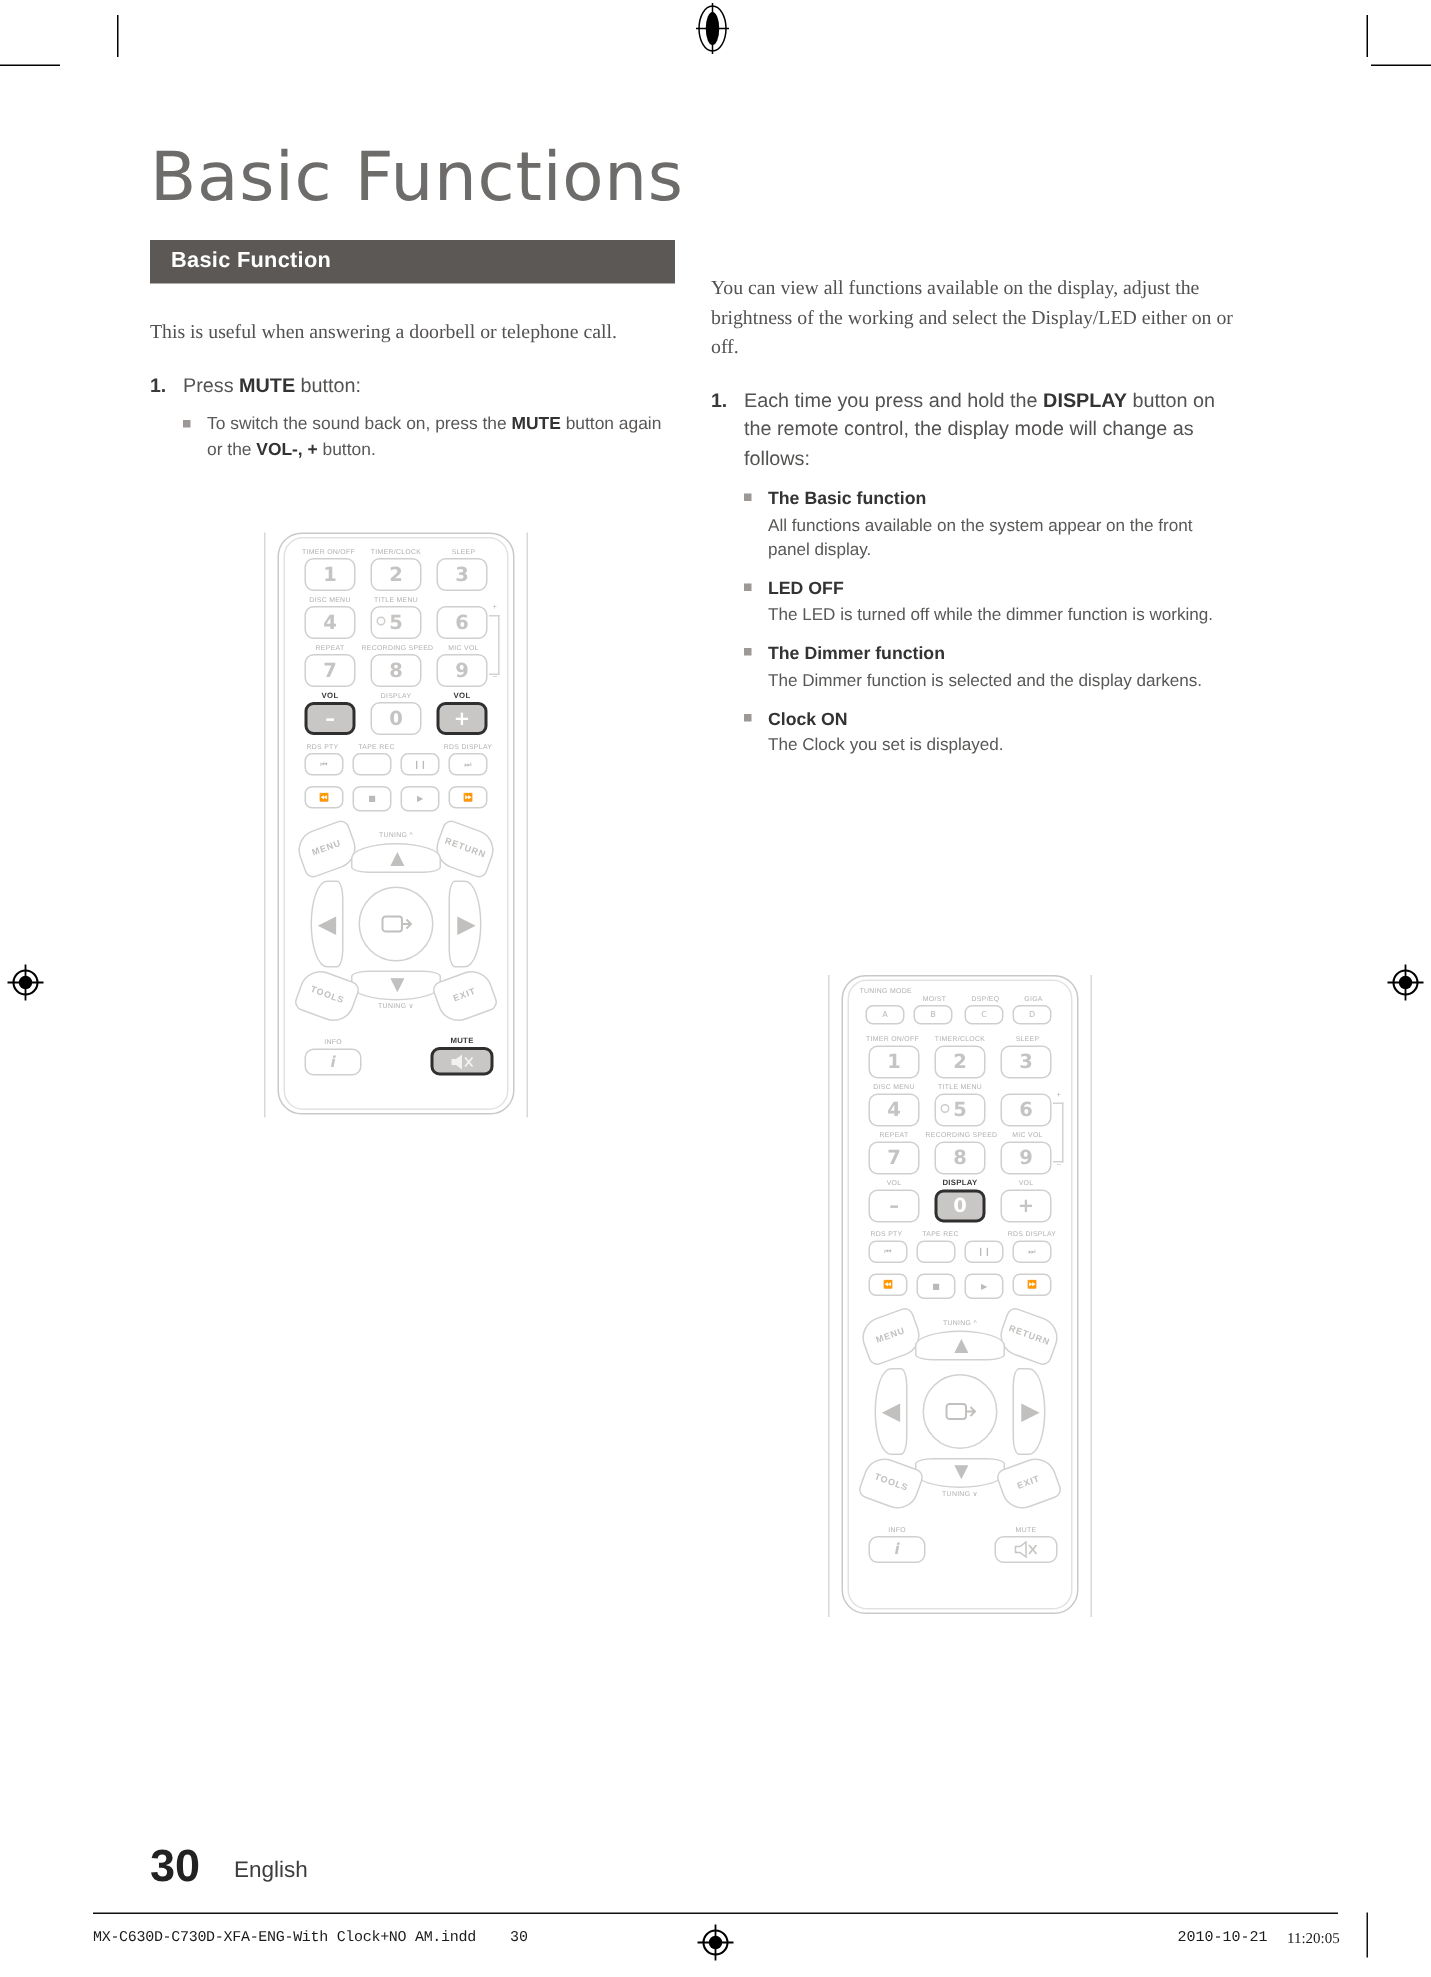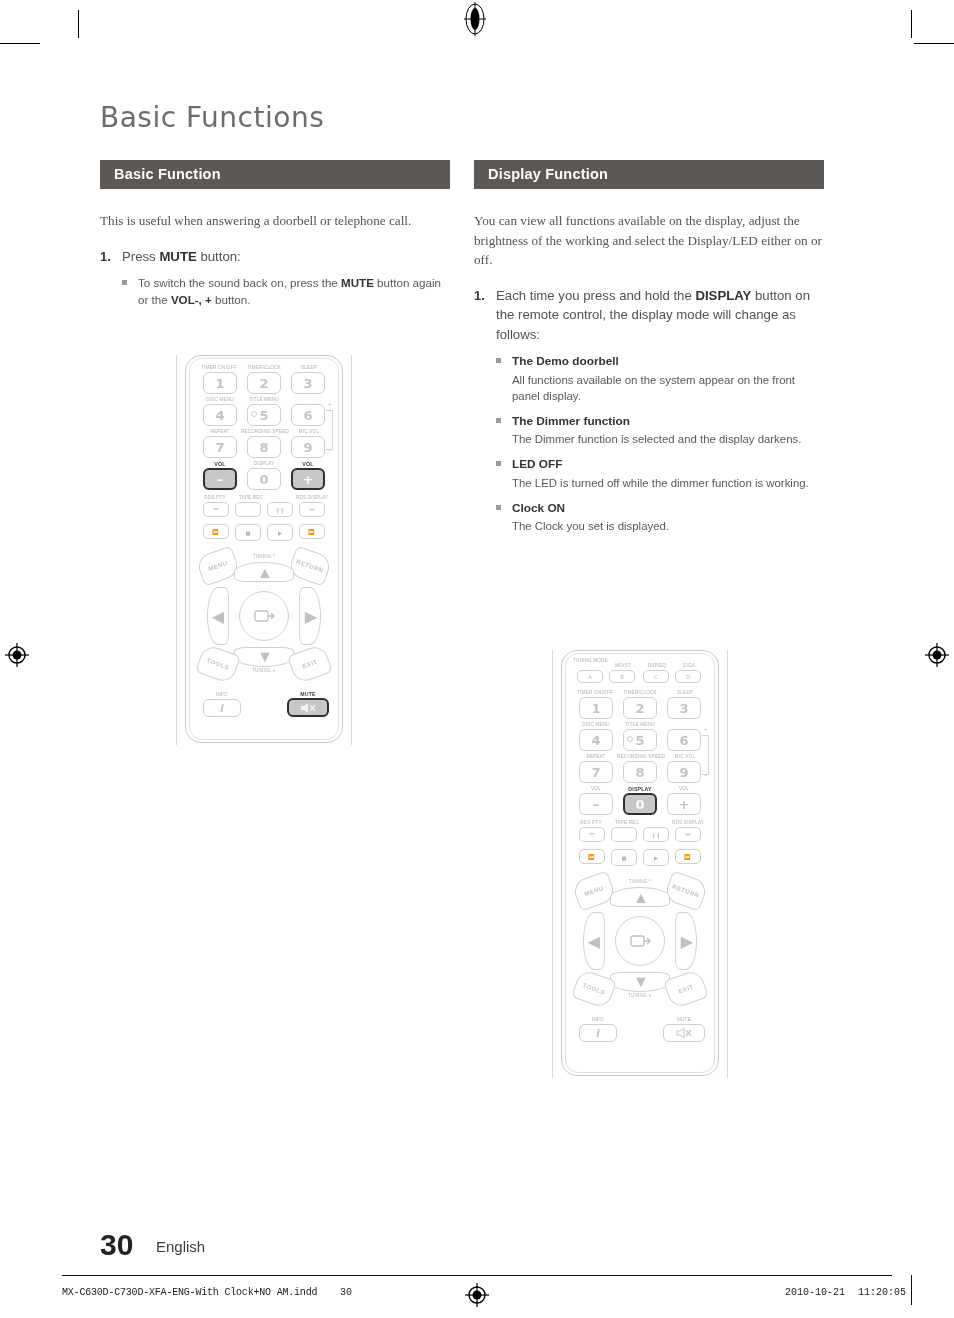--- a/index.html
+++ b/index.html
@@ -21,7 +21,7 @@
 
   .doc-title{
     position:absolute;left:100px;top:96px;
-    font-size:28px;line-height:44px;
+    font-size:45px;line-height:44px;
     font-weight:400;
     color:#6e6c6a;
     letter-spacing:0.5px;

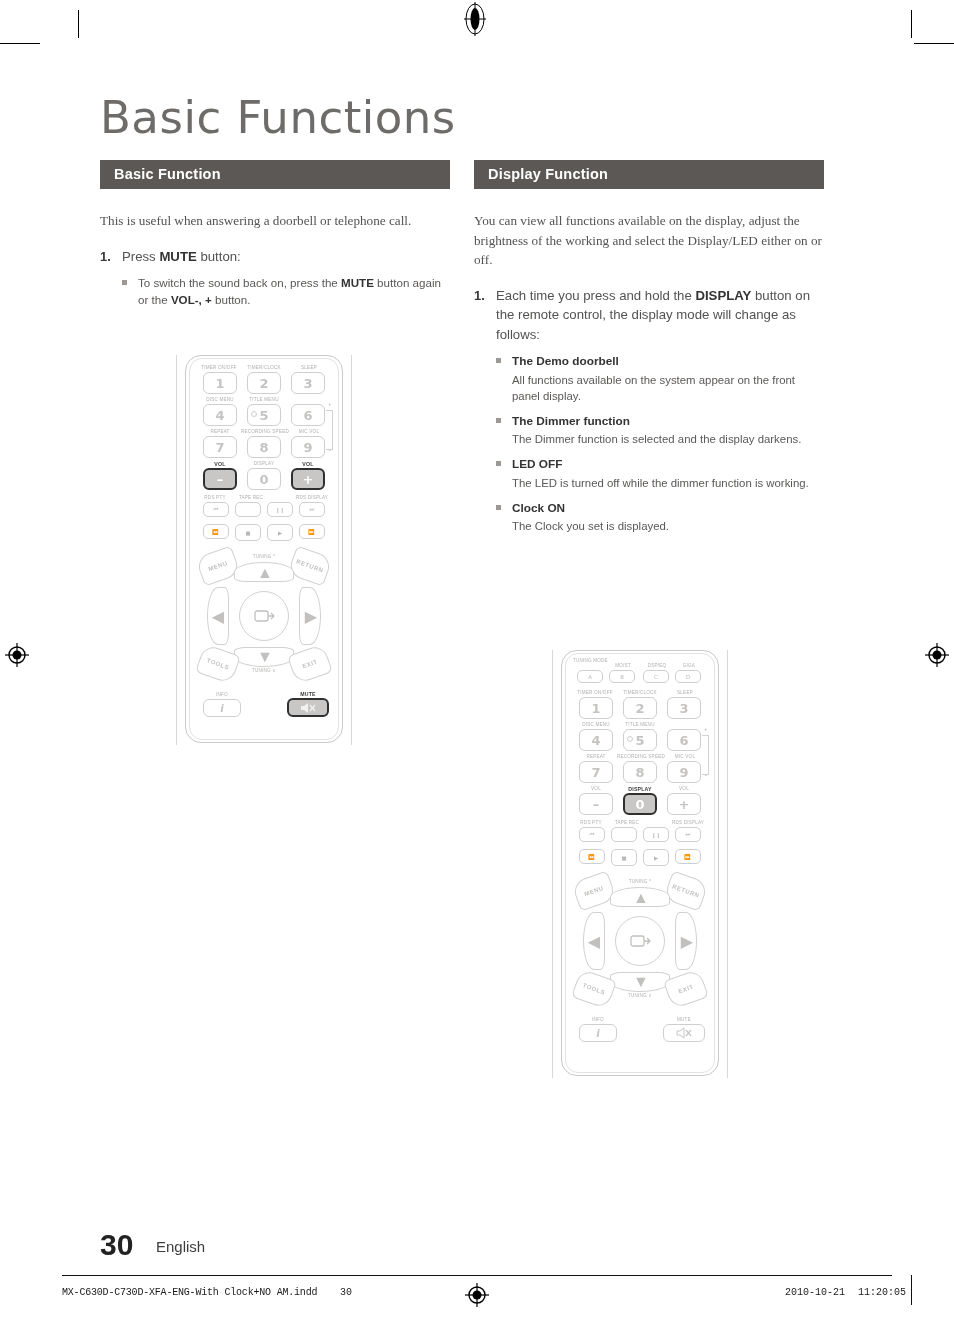--- a/index.html
+++ b/index.html
@@ -370,7 +370,6 @@
     </div>
 
     <div class="col col-right">
-      <div class="section-bar">Display Function</div>
       <div class="intro">You can view all functions available on the display, adjust the brightness of the working and select the Display/LED either on or off.</div>
 
       <ol class="steps">

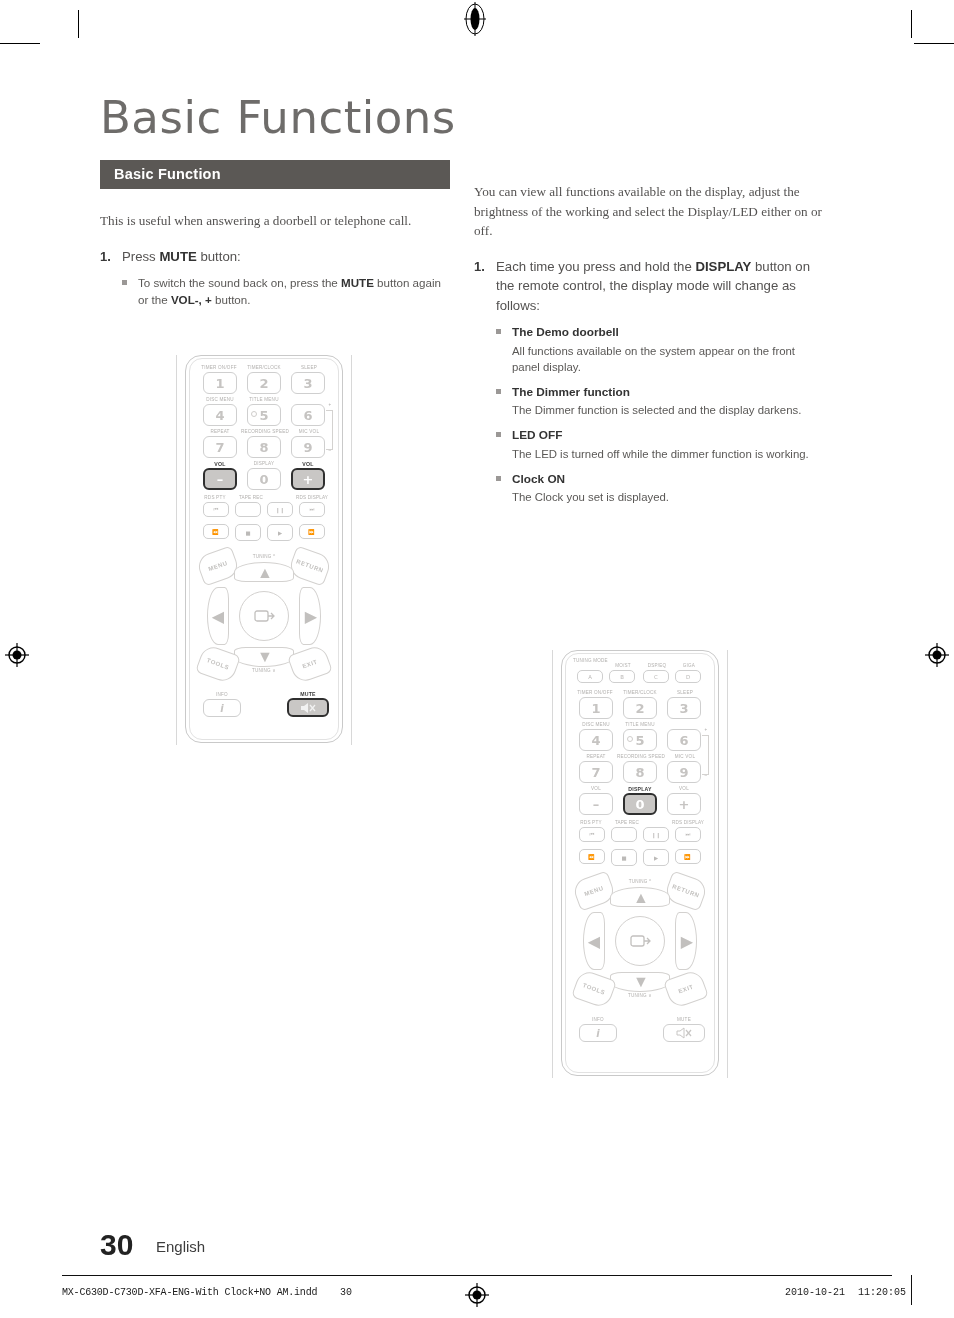--- a/index.html
+++ b/index.html
@@ -383,7 +383,7 @@
                     <i></i>
                   </span>
                 <span class="subitem-text">
-                  <span class="subitem-title">The Demo doorbell</span>
+                  <span class="subitem-title">The Basic function</span>
                   <span class="subitem-desc">All functions available on the system appear on the front panel display.</span>
                 </span>
               </li>

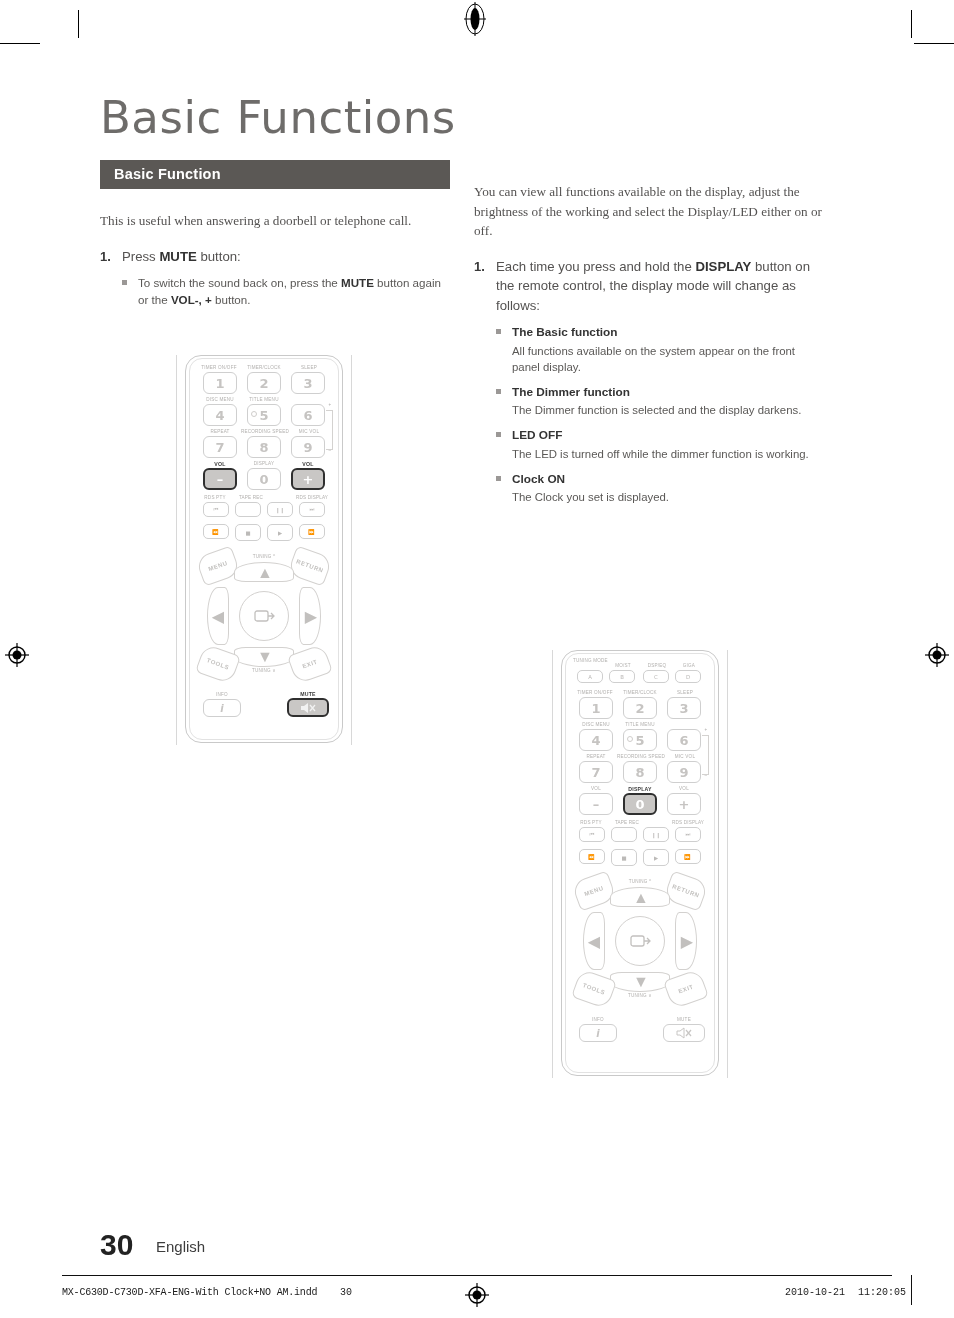--- a/index.html
+++ b/index.html
@@ -392,8 +392,8 @@
                     <i></i>
                   </span>
                 <span class="subitem-text">
-                  <span class="subitem-title">The Dimmer function</span>
-                  <span class="subitem-desc">The Dimmer function is selected and the display darkens.</span>
+                  <span class="subitem-title">LED OFF</span>
+                  <span class="subitem-desc">The LED is turned off while the dimmer function is working.</span>
                 </span>
               </li>
               <li class="subitem">
@@ -401,8 +401,8 @@
                     <i></i>
                   </span>
                 <span class="subitem-text">
-                  <span class="subitem-title">LED OFF</span>
-                  <span class="subitem-desc">The LED is turned off while the dimmer function is working.</span>
+                  <span class="subitem-title">The Dimmer function</span>
+                  <span class="subitem-desc">The Dimmer function is selected and the display darkens.</span>
                 </span>
               </li>
               <li class="subitem">

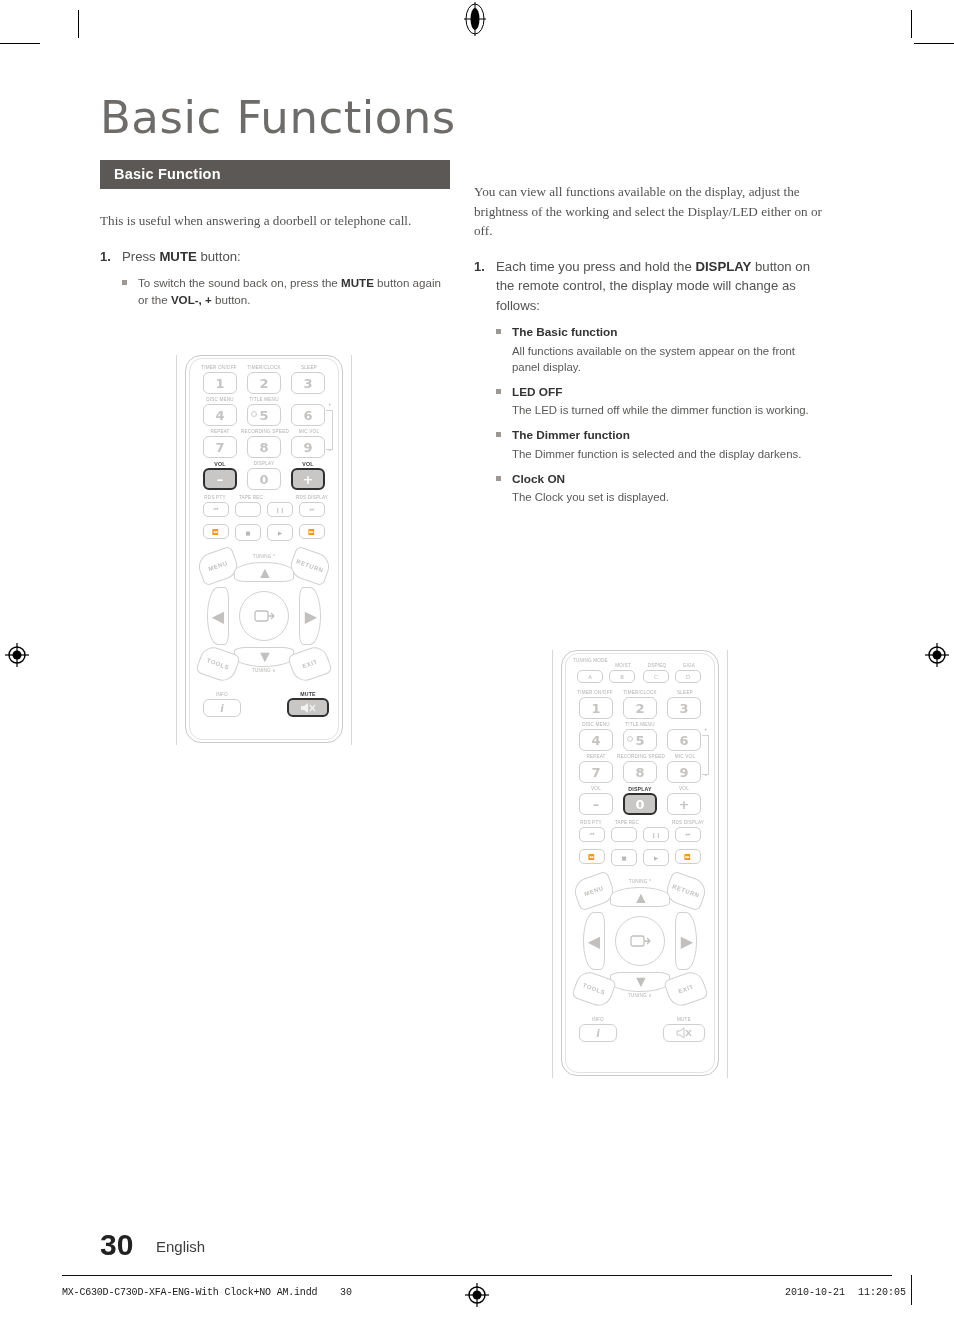--- a/index.html
+++ b/index.html
@@ -181,7 +181,7 @@
   .foot-time{
     position:absolute;left:858px;top:1287px;
     font-size:10px;color:#1a1a1a;
-    font-family:Liberation Mono, monospace;
+    font-family:Liberation Serif, serif;
   }
   .foot-vrule{position:absolute;left:911px;top:1275px;width:1px;height:30px;background:#111;}
 </style>

